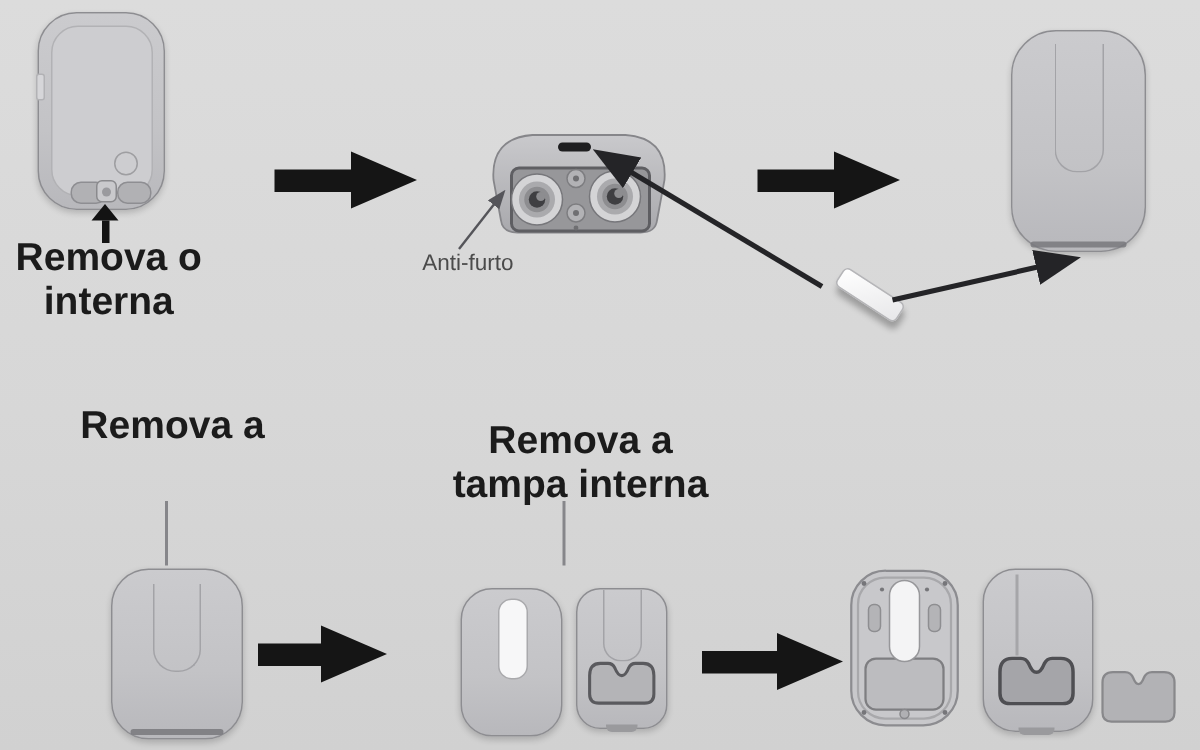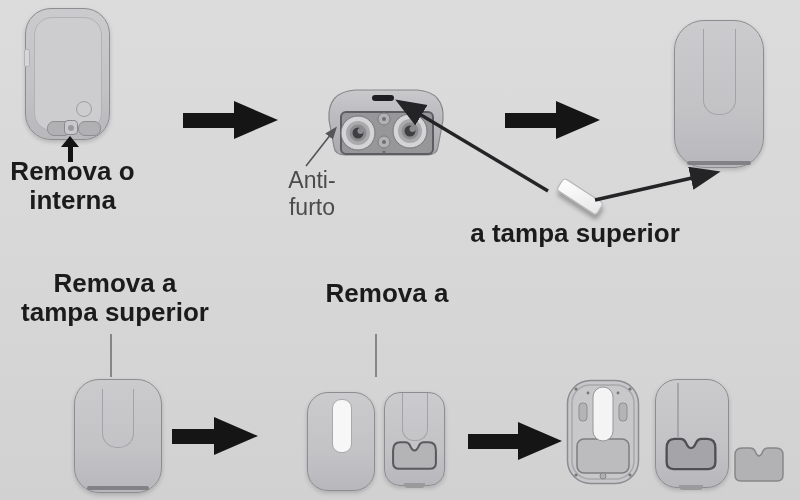--- a/index.html
+++ b/index.html
@@ -22,7 +22,7 @@
 
   
   .lbl{color:#1b1b1b;font-weight:bold;font-size:26px;line-height:29px;text-align:center;}
-  .lbl-muted{color:#4b4b4b;font-weight:normal;font-size:23px;text-align:center;}
+  .lbl-muted{color:#4b4b4b;font-weight:normal;font-size:15px;text-align:center;}
 
   
   .shell{background:linear-gradient(180deg,#cbcbce 0%,#c3c3c6 60%,#b8b8bc 100%);

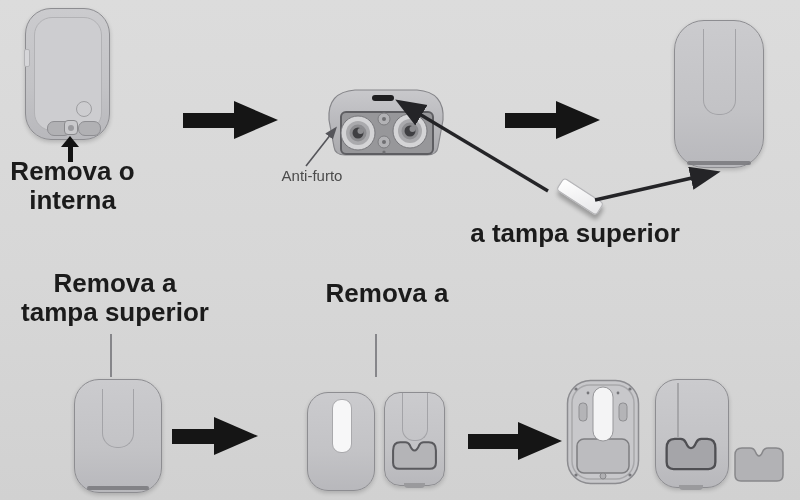--- a/index.html
+++ b/index.html
@@ -128,7 +128,6 @@
   <div class="abs tool" style="left:556px;top:189px;width:46px;height:13px;"></div>
 
   <div class="abs lbl" style="left:390px;top:219px;width:370px;">
-    <div>a tampa superior</div>
   </div>
 
   <div class="abs lbl" style="left:15px;top:269px;width:200px;">

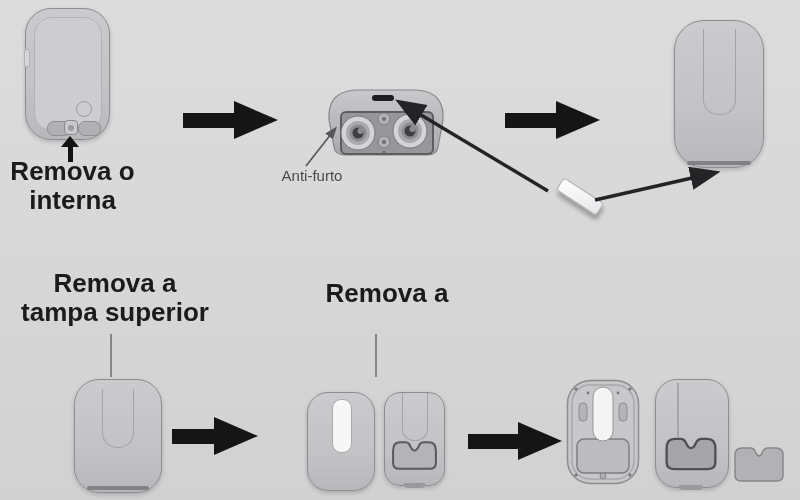--- a/index.html
+++ b/index.html
@@ -132,7 +132,6 @@
 
   <div class="abs lbl" style="left:15px;top:269px;width:200px;">
     <div>Remova a</div>
-    <div>tampa superior</div>
   </div>
 
   <div class="abs shell" style="left:74px;top:379px;width:86px;height:112px;border-radius:25px;">

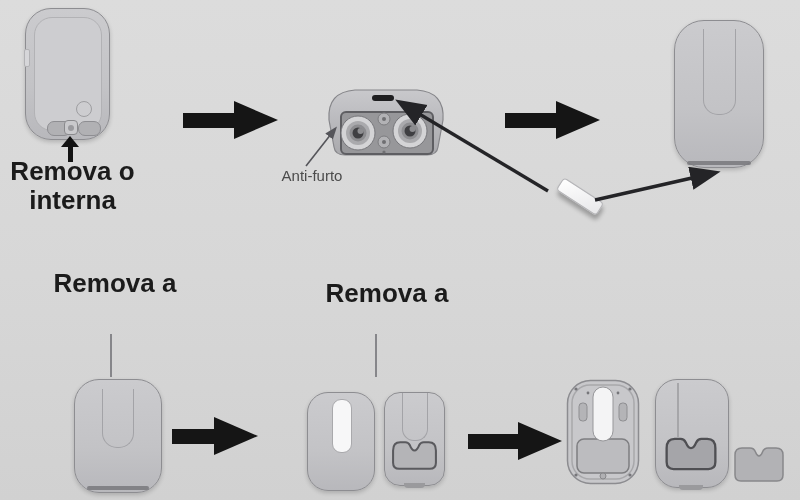--- a/index.html
+++ b/index.html
@@ -146,6 +146,7 @@
 
   <div class="abs lbl" style="left:287px;top:279px;width:200px;">
     <div>Remova a</div>
+    <div>tampa interna</div>
   </div>
 
   <div class="abs shell" style="left:307px;top:392px;width:66px;height:97px;border-radius:21px;">

